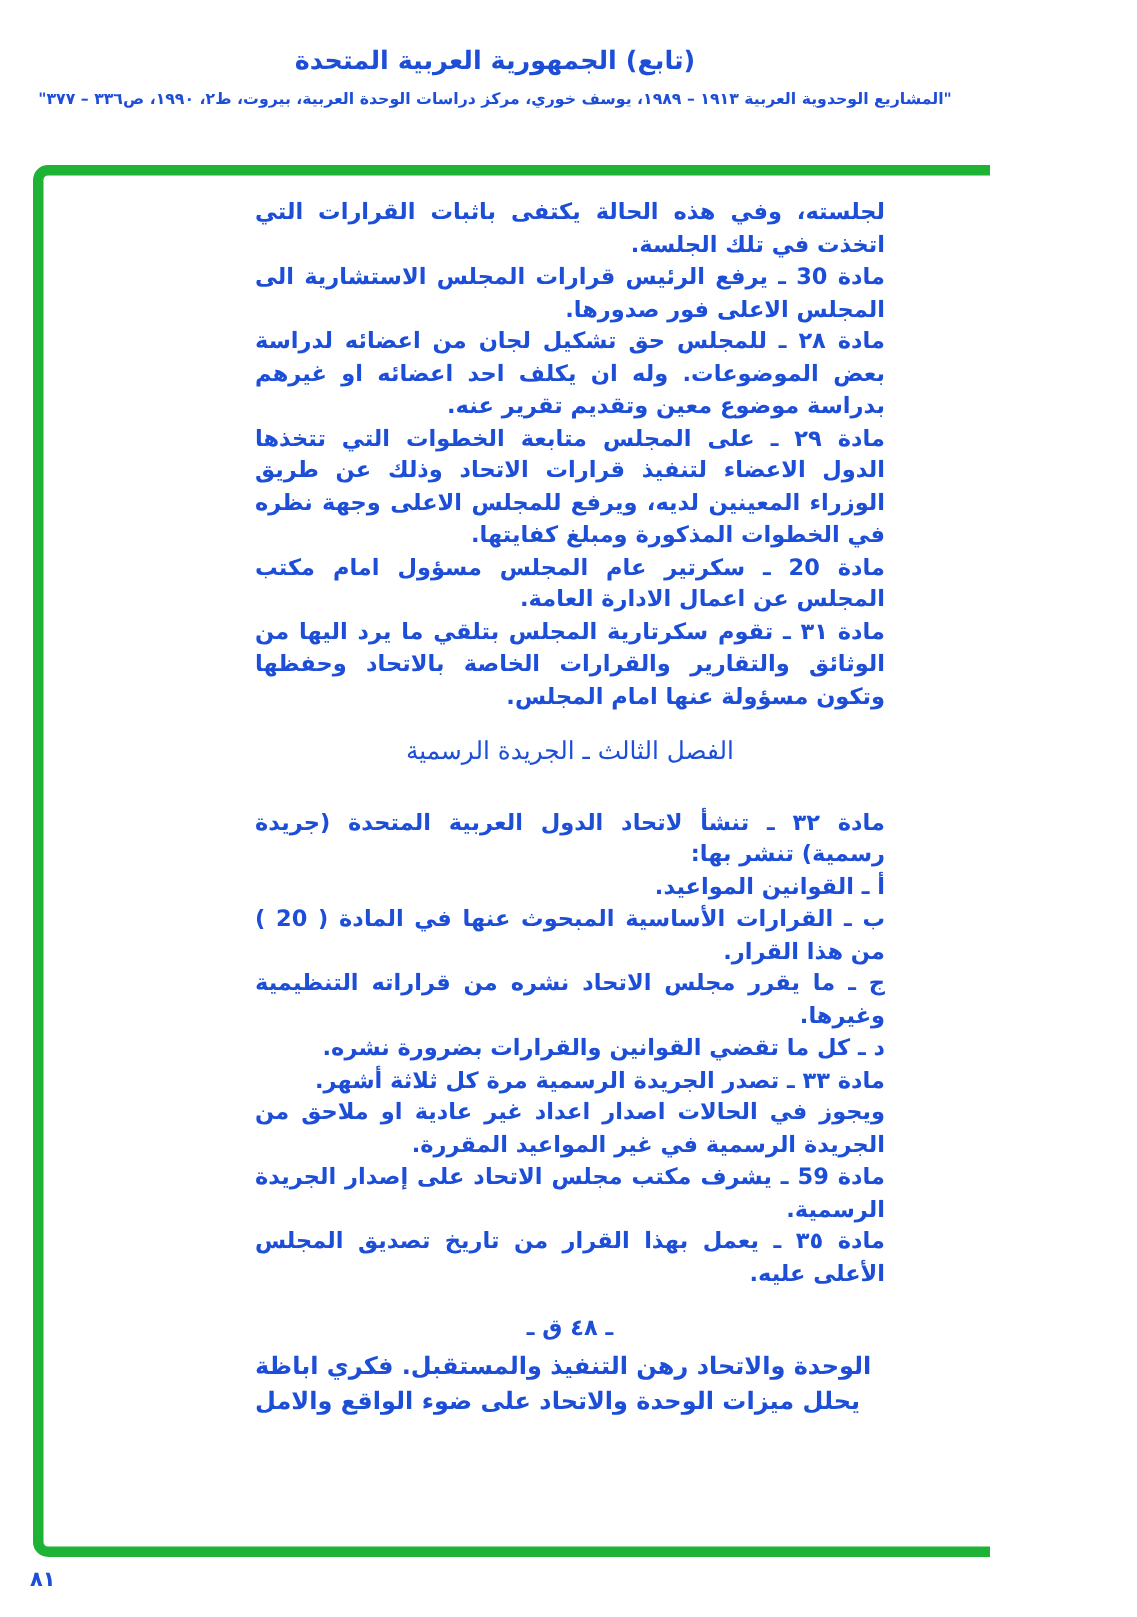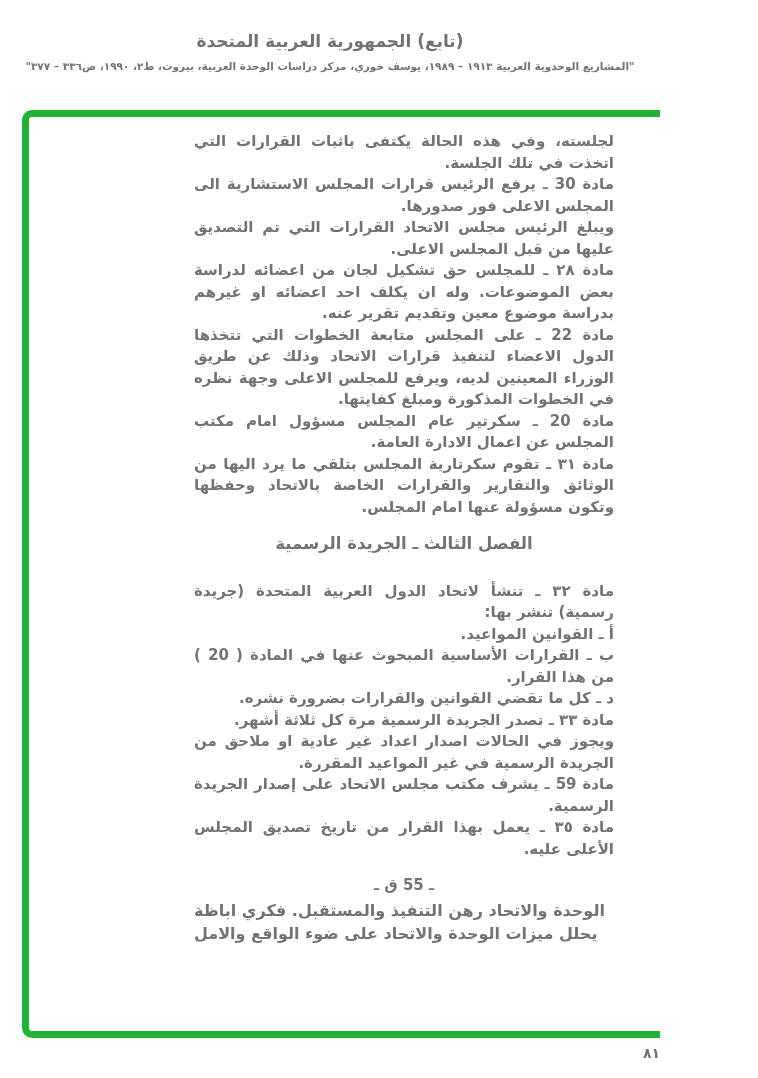--- a/index.html
+++ b/index.html
@@ -9,7 +9,7 @@
     height: 1078px;
     background: #ffffff;
     font-family: "DejaVu Sans", "Liberation Sans", sans-serif;
-    color: #737373;
+    color: #1d4ed8;
     overflow: hidden;
   }
   .header {

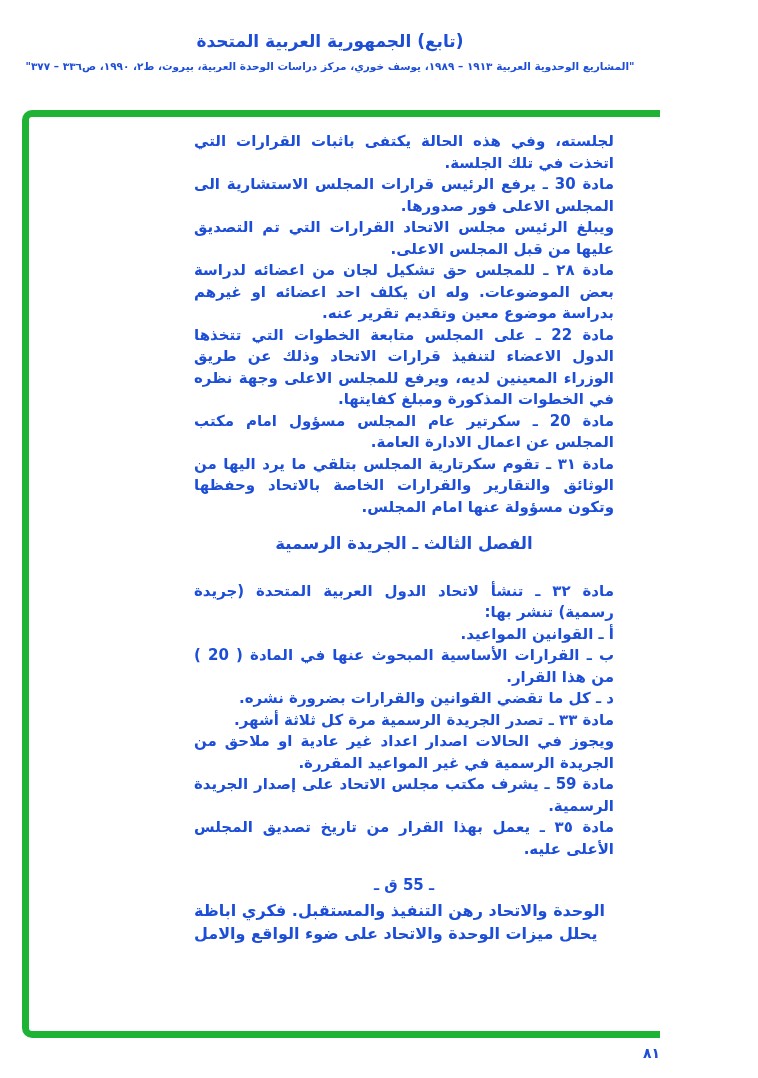--- a/index.html
+++ b/index.html
@@ -51,7 +51,6 @@
     line-height: 21.5px;
     font-weight: bold;
     text-align: justify;
-    margin-left: 24px;
   }
   .para { margin: 0; }
   .chapter-heading {

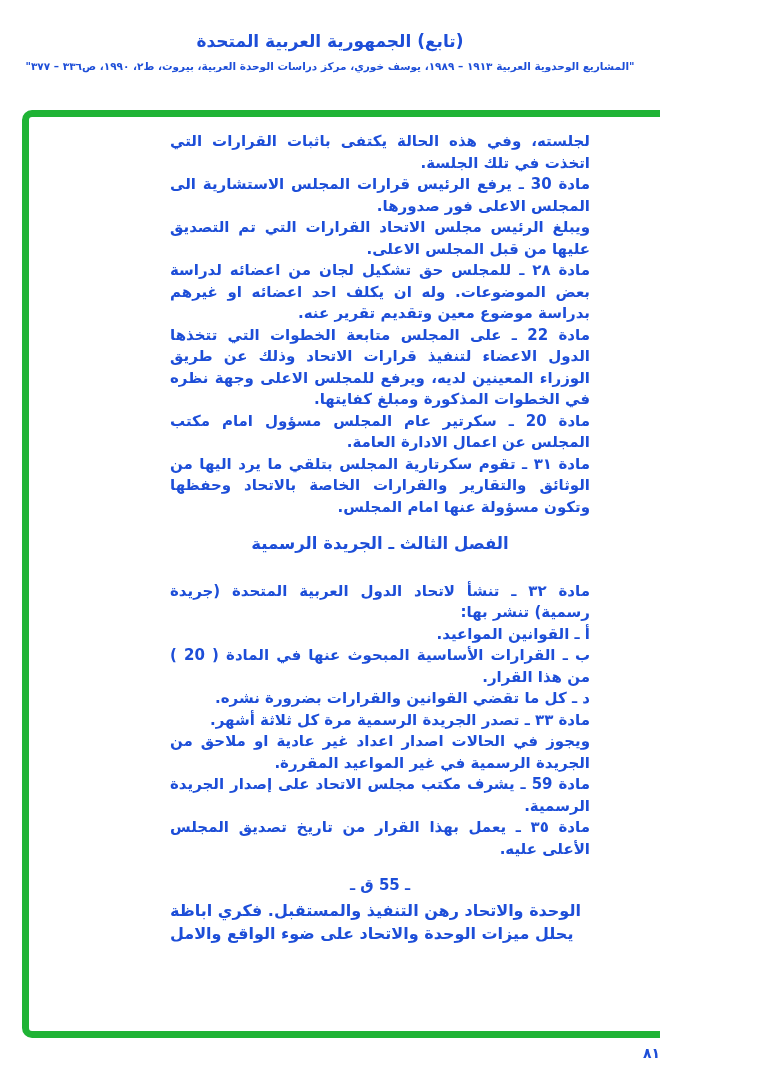--- a/index.html
+++ b/index.html
@@ -97,7 +97,6 @@
   <div class="text-col">
     <p class="para">لجلسته، وفي هذه الحالة يكتفى باثبات القرارات التي اتخذت في تلك الجلسة.</p>
     <p class="para">مادة 30 ـ يرفع الرئيس قرارات المجلس الاستشارية الى المجلس الاعلى فور صدورها.</p>
-    <p class="para">ويبلغ الرئيس مجلس الاتحاد القرارات التي تم التصديق عليها من قبل المجلس الاعلى.</p>
     <p class="para">مادة ٢٨ ـ للمجلس حق تشكيل لجان من اعضائه لدراسة بعض الموضوعات. وله ان يكلف احد اعضائه او غيرهم بدراسة موضوع معين وتقديم تقرير عنه.</p>
     <p class="para">مادة 22 ـ على المجلس متابعة الخطوات التي تتخذها الدول الاعضاء لتنفيذ قرارات الاتحاد وذلك عن طريق الوزراء المعينين لديه، ويرفع للمجلس الاعلى وجهة نظره في الخطوات المذكورة ومبلغ كفايتها.</p>
     <p class="para">مادة 20 ـ سكرتير عام المجلس مسؤول امام مكتب المجلس عن اعمال الادارة العامة.</p>

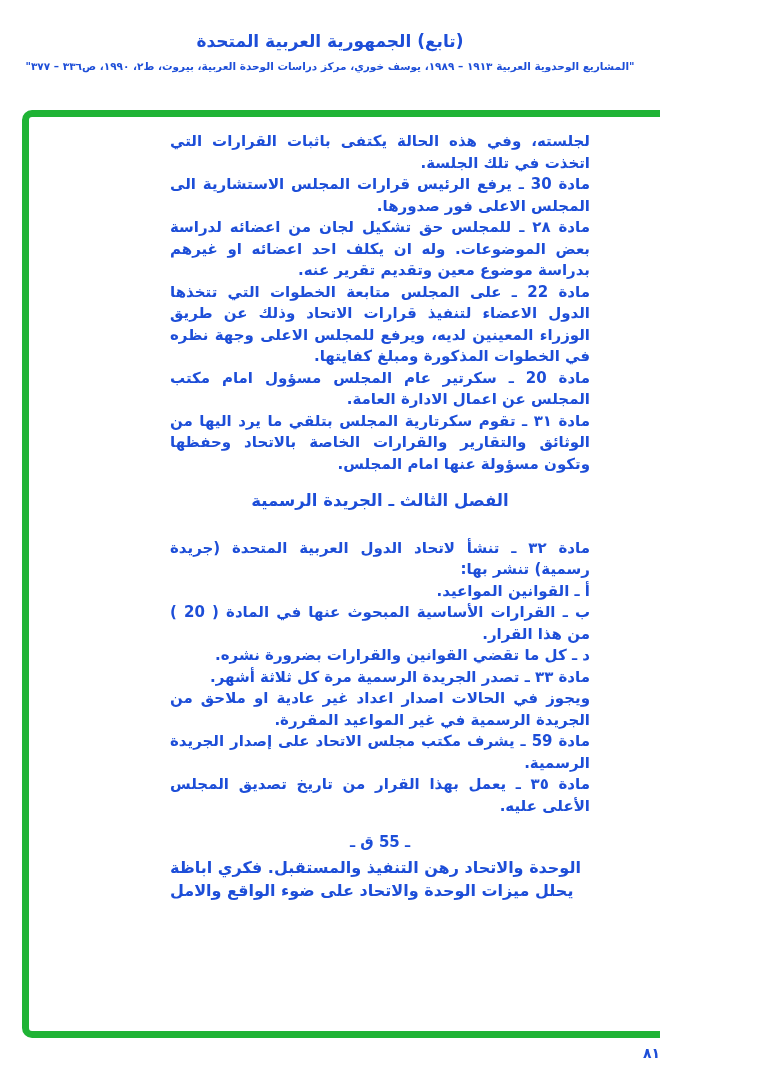--- a/index.html
+++ b/index.html
@@ -98,7 +98,7 @@
     <p class="para">لجلسته، وفي هذه الحالة يكتفى باثبات القرارات التي اتخذت في تلك الجلسة.</p>
     <p class="para">مادة 30 ـ يرفع الرئيس قرارات المجلس الاستشارية الى المجلس الاعلى فور صدورها.</p>
     <p class="para">مادة ٢٨ ـ للمجلس حق تشكيل لجان من اعضائه لدراسة بعض الموضوعات. وله ان يكلف احد اعضائه او غيرهم بدراسة موضوع معين وتقديم تقرير عنه.</p>
-    <p class="para">مادة 22 ـ على المجلس متابعة الخطوات التي تتخذها الدول الاعضاء لتنفيذ قرارات الاتحاد وذلك عن طريق الوزراء المعينين لديه، ويرفع للمجلس الاعلى وجهة نظره في الخطوات المذكورة ومبلغ كفايتها.</p>
+    <p class="para">مادة ٢٩ ـ على المجلس متابعة الخطوات التي تتخذها الدول الاعضاء لتنفيذ قرارات الاتحاد وذلك عن طريق الوزراء المعينين لديه، ويرفع للمجلس الاعلى وجهة نظره في الخطوات المذكورة ومبلغ كفايتها.</p>
     <p class="para">مادة 20 ـ سكرتير عام المجلس مسؤول امام مكتب المجلس عن اعمال الادارة العامة.</p>
     <p class="para">مادة ٣١ ـ تقوم سكرتارية المجلس بتلقي ما يرد اليها من الوثائق والتقارير والقرارات الخاصة بالاتحاد وحفظها وتكون مسؤولة عنها امام المجلس.</p>
 

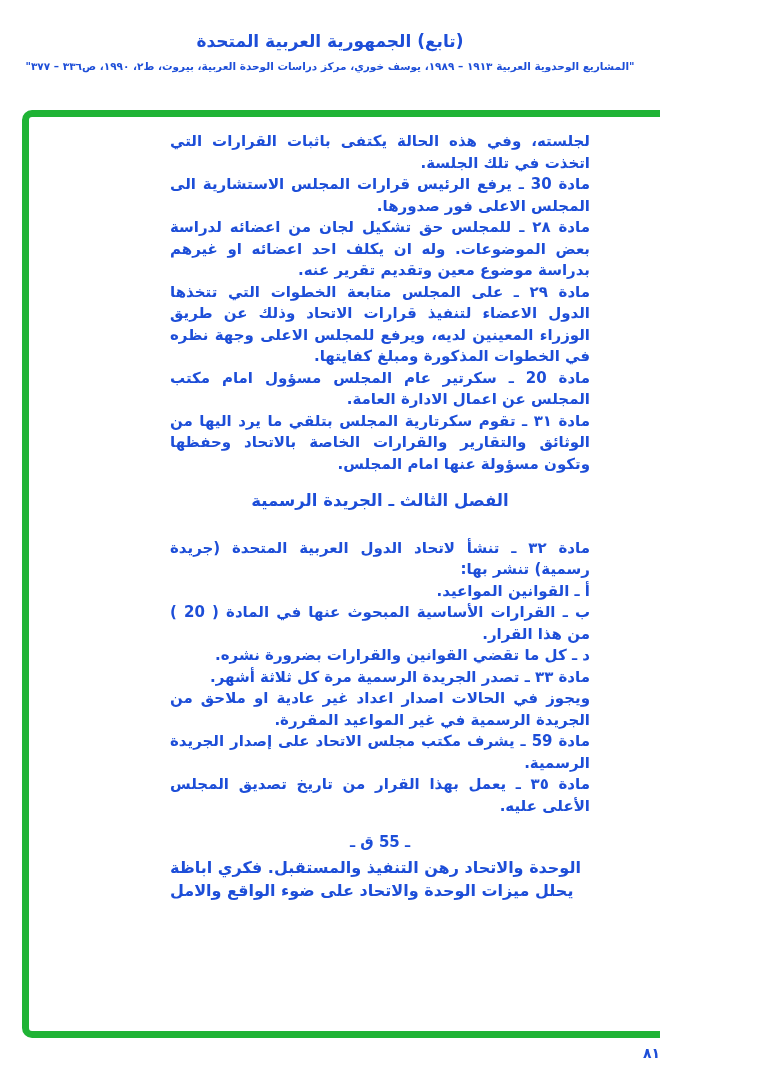--- a/index.html
+++ b/index.html
@@ -56,7 +56,7 @@
   .chapter-heading {
     text-align: center;
     font-size: 16.5px;
-    font-weight: bold;
+    font-weight: normal;
     margin: 15px 0 26px 0;
   }
   .entry-number {

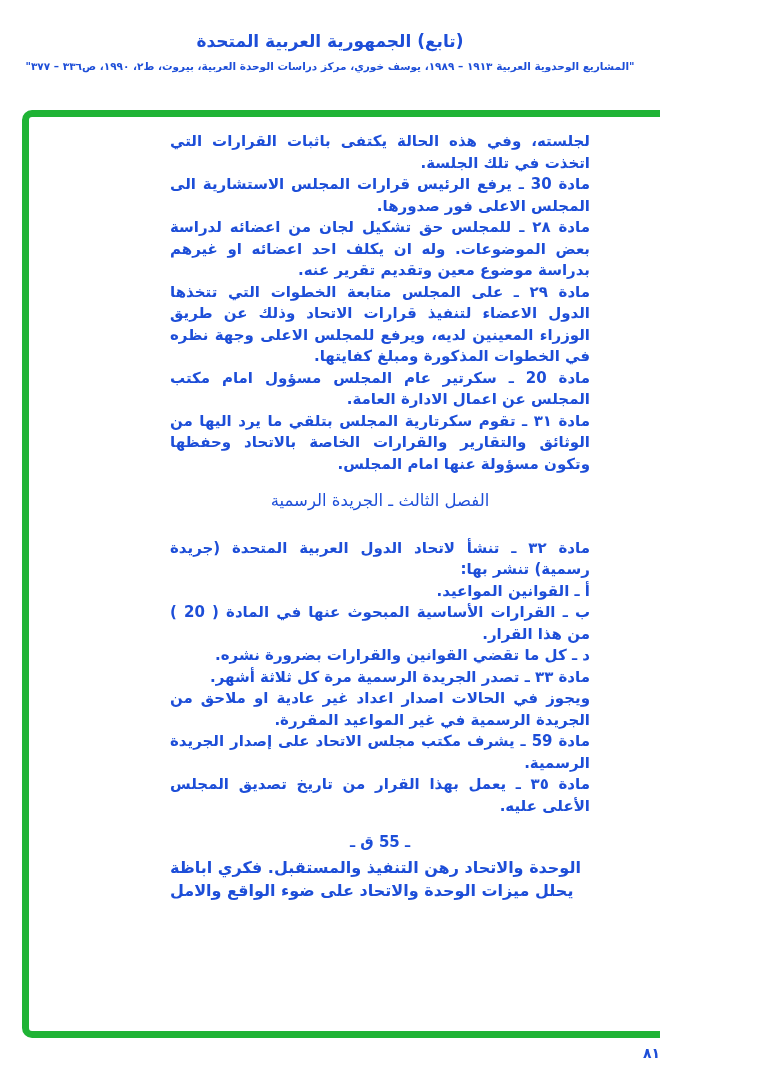--- a/index.html
+++ b/index.html
@@ -107,6 +107,7 @@
     <p class="para">مادة ٣٢ ـ تنشأ لاتحاد الدول العربية المتحدة (جريدة رسمية) تنشر بها:</p>
     <p class="para">أ ـ القوانين المواعيد.</p>
     <p class="para">ب ـ القرارات الأساسية المبحوث عنها في المادة ( 20 ) من هذا القرار.</p>
+    <p class="para">ج ـ ما يقرر مجلس الاتحاد نشره من قراراته التنظيمية وغيرها.</p>
     <p class="para">د ـ كل ما تقضي القوانين والقرارات بضرورة نشره.</p>
     <p class="para">مادة ٣٣ ـ تصدر الجريدة الرسمية مرة كل ثلاثة أشهر.</p>
     <p class="para">ويجوز في الحالات اصدار اعداد غير عادية او ملاحق من الجريدة الرسمية في غير المواعيد المقررة.</p>

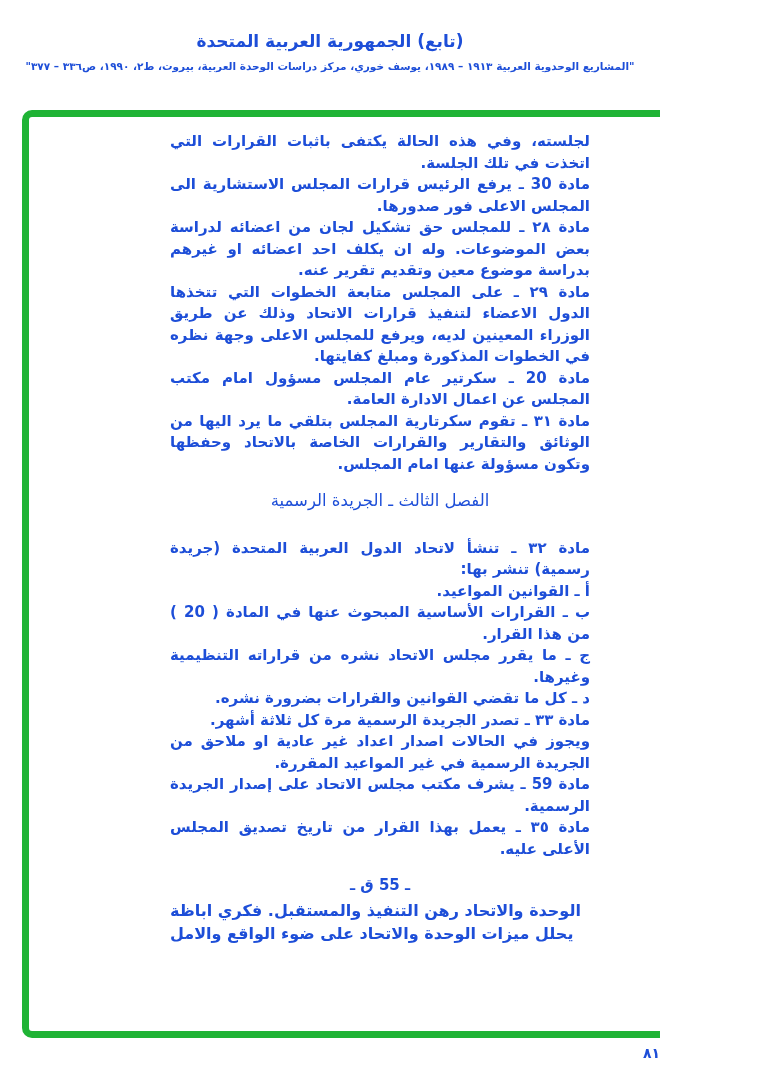--- a/index.html
+++ b/index.html
@@ -114,7 +114,7 @@
     <p class="para">مادة 59 ـ يشرف مكتب مجلس الاتحاد على إصدار الجريدة الرسمية.</p>
     <p class="para">مادة ٣٥ ـ يعمل بهذا القرار من تاريخ تصديق المجلس الأعلى عليه.</p>
 
-    <div class="entry-number">ـ 55 ق ـ</div>
+    <div class="entry-number">ـ ٤٨ ق ـ</div>
     <div class="entry-title">الوحدة والاتحاد رهن التنفيذ والمستقبل. فكري اباظة يحلل ميزات الوحدة والاتحاد على ضوء الواقع والامل</div>
   </div>
 

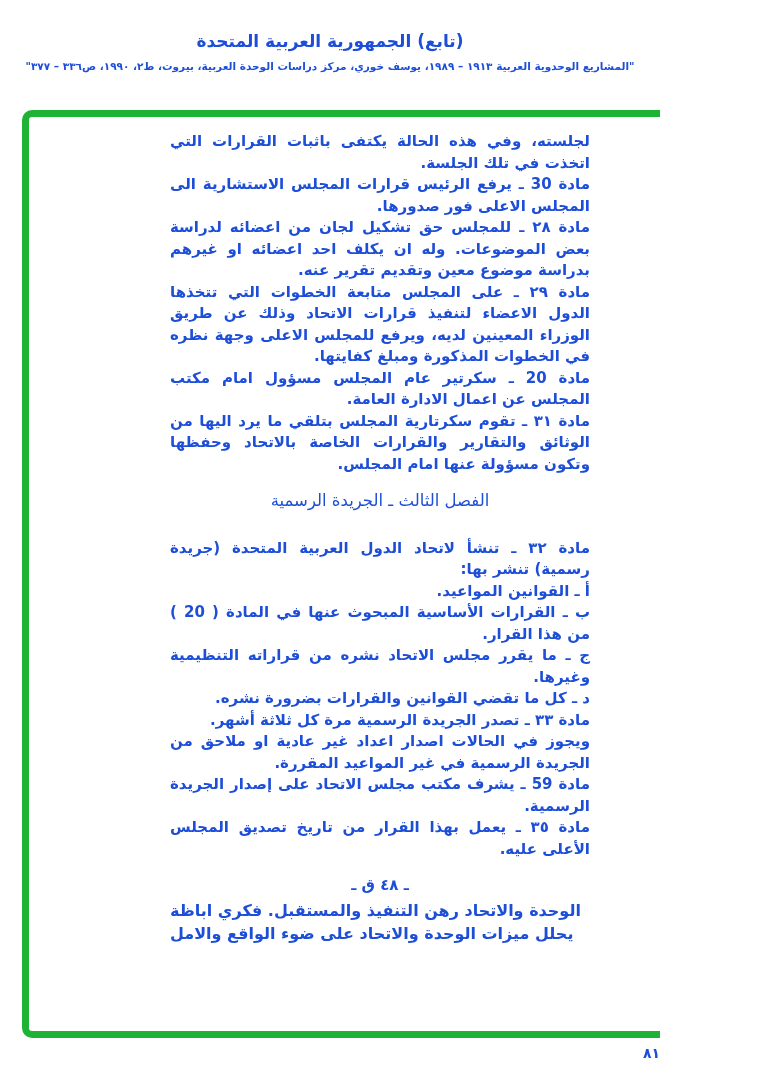--- a/index.html
+++ b/index.html
@@ -76,10 +76,11 @@
     position: absolute;
     left: 0; right: 0;
     top: 1045px;
-    text-align: right;
+    text-align: left;
     font-size: 14px;
     font-weight: bold;
     direction: rtl;
+    padding-left: 20px;
   }
 </style>
 </head>

